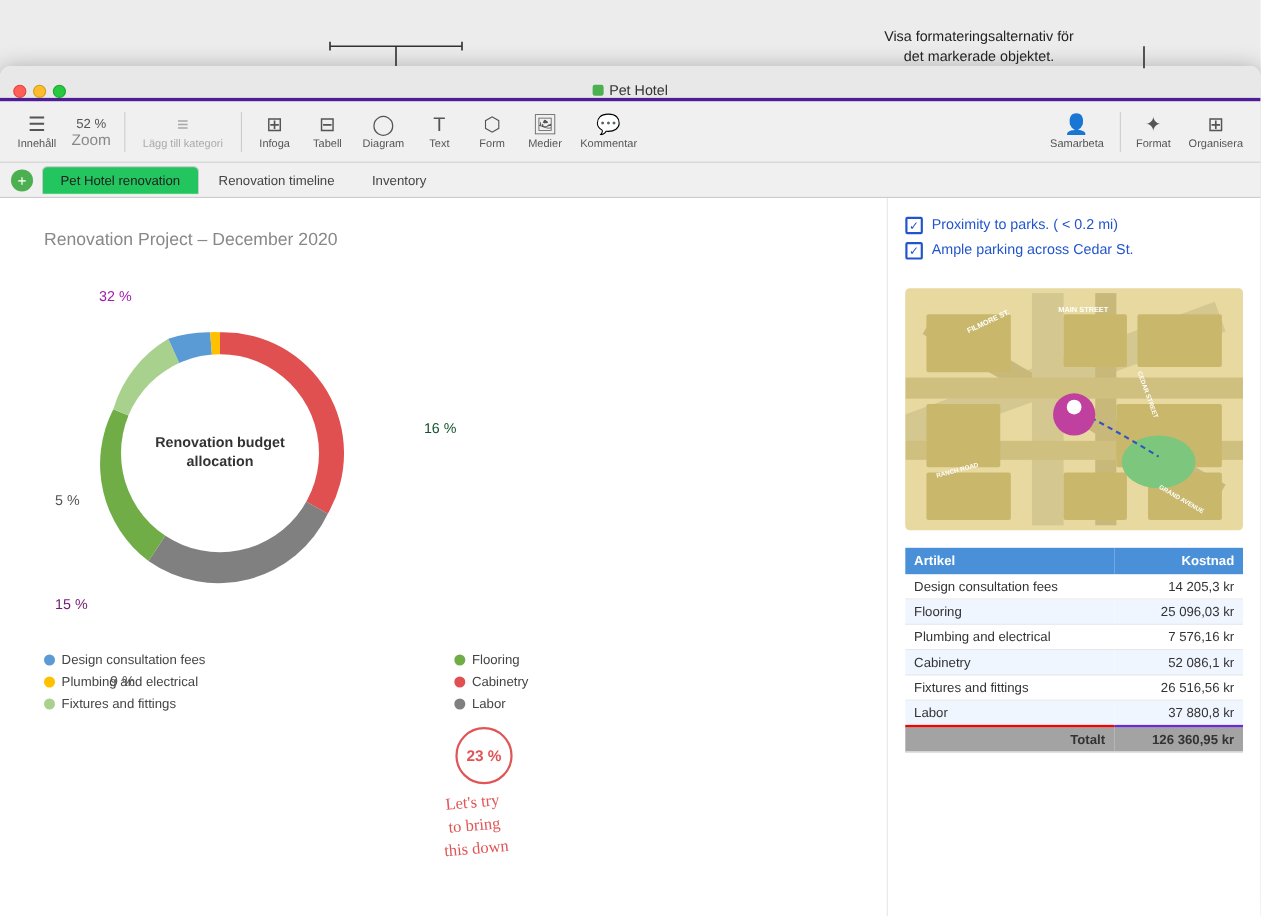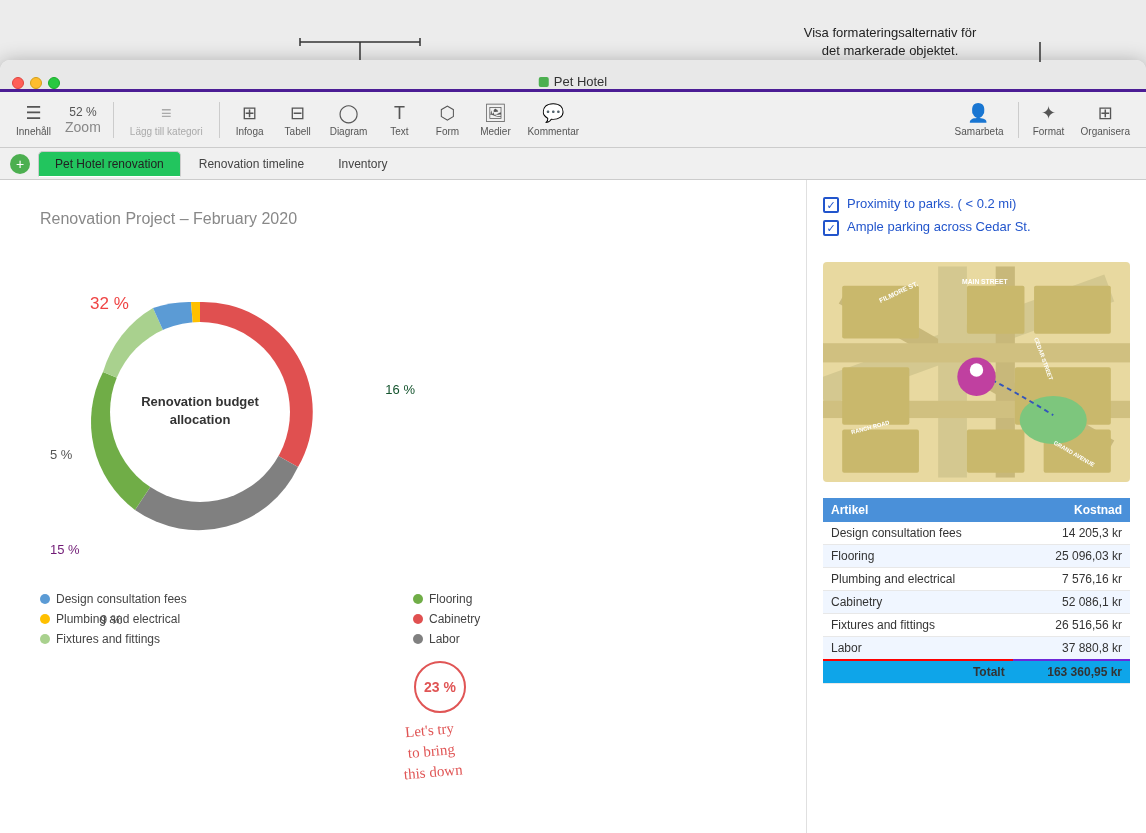--- a/index.html
+++ b/index.html
@@ -427,7 +427,7 @@
   <div class="content">
 
     <div class="slide-area">
-      <div class="slide-subtitle">Renovation Project – February 2020</div>
+      <div class="slide-subtitle">Renovation Project – December 2020</div>
 
       
       <div style="position:relative; display:inline-block;">

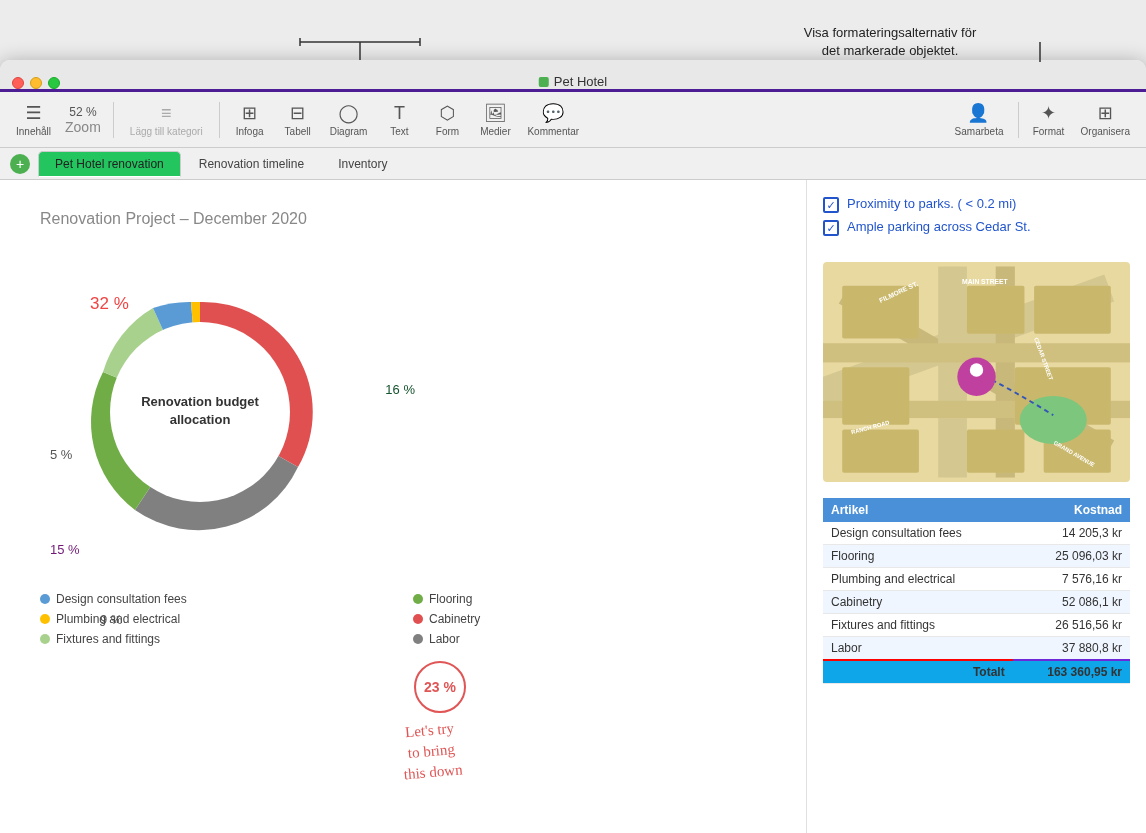--- a/index.html
+++ b/index.html
@@ -432,7 +432,7 @@
       
       <div style="position:relative; display:inline-block;">
         
-        <div style="position:absolute; top:10px; left:50px; font-size:17px; color:#ef4444;margin-top:32px;">32 %</div>
+        <div style="position:absolute; top:10px; left:50px; font-size:13px; color:#a21caf;">32 %</div>
         <div style="position:absolute; top:130px; right:-55px; font-size:13px; color:#14532d;">16 %</div>
         <div style="position:absolute; top:195px; left:10px; font-size:13px; color:#555;">5 %</div>
         <div style="position:absolute; top:290px; left:10px; font-size:13px; color:#701a75;">15 %</div>

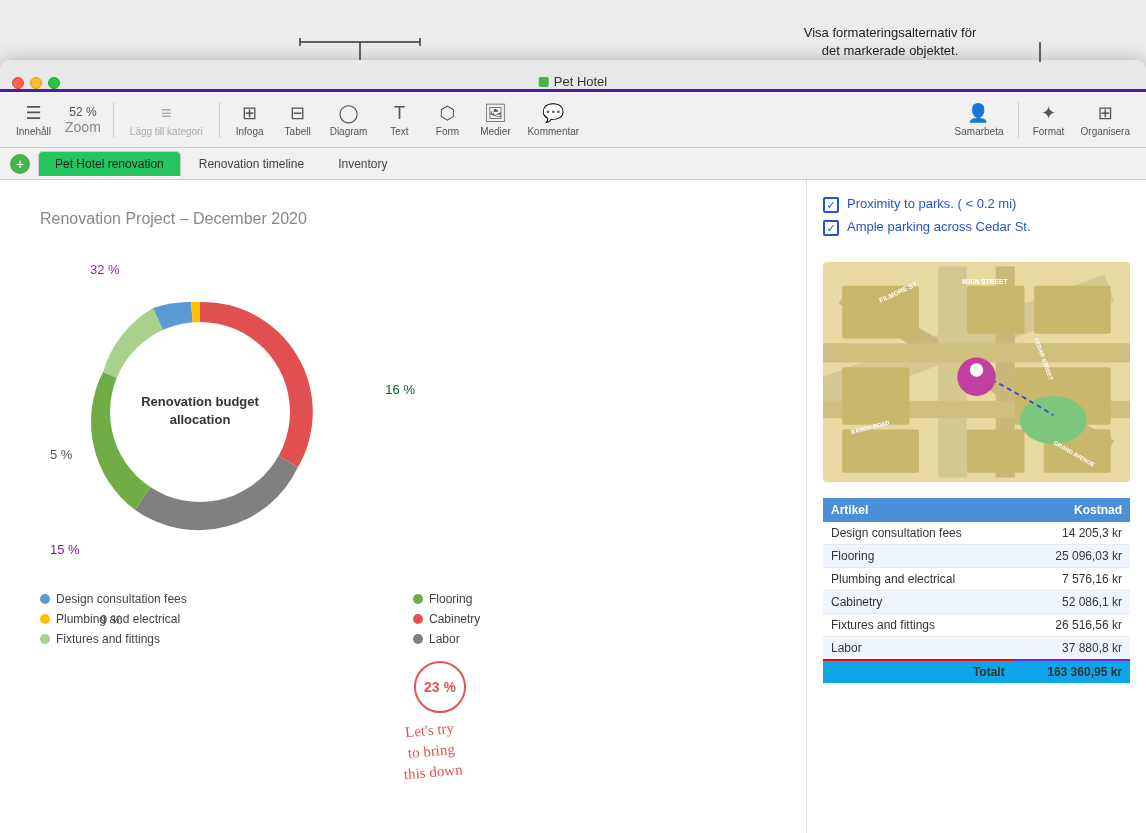--- a/index.html
+++ b/index.html
@@ -288,7 +288,7 @@
     .data-table .total-row td {
       font-weight: 700;
       border-top: 1px solid #aaa;
-      background: #0ea5e9;
+      background: #a3a3a3;
     }
     .labor-row td { color: #333; }
 

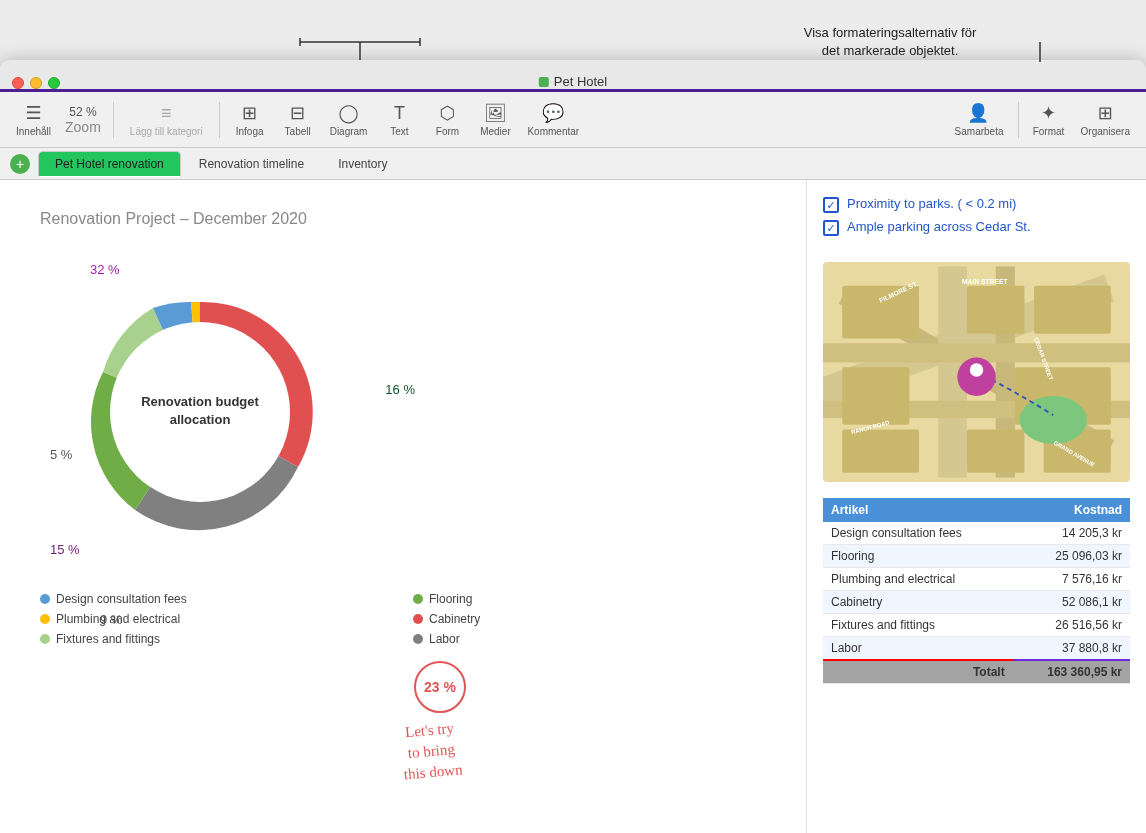--- a/index.html
+++ b/index.html
@@ -579,7 +579,7 @@
             </tr>
             <tr class="total-row">
               <td style="text-align:right; padding-right:8px;">Totalt</td>
-              <td class="right">163 360,95 kr</td>
+              <td class="right">126 360,95 kr</td>
             </tr>
           </tbody>
         </table>

